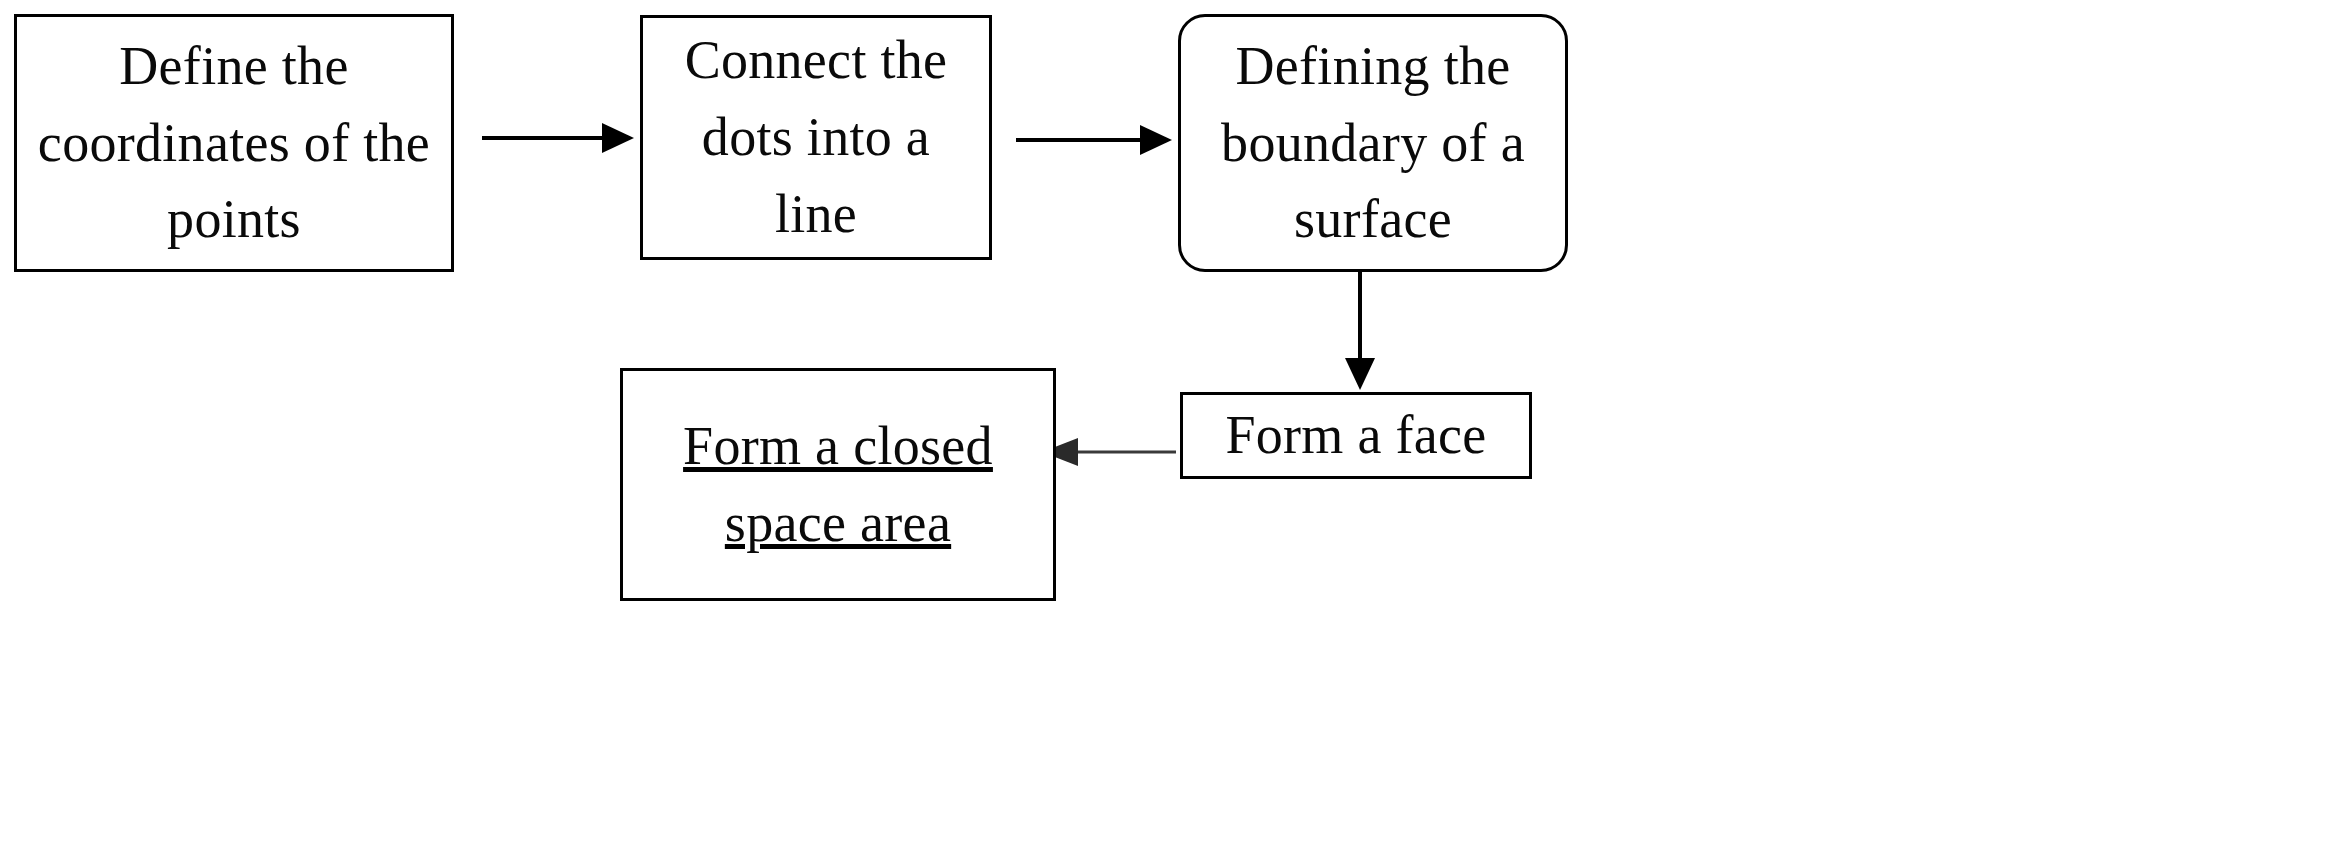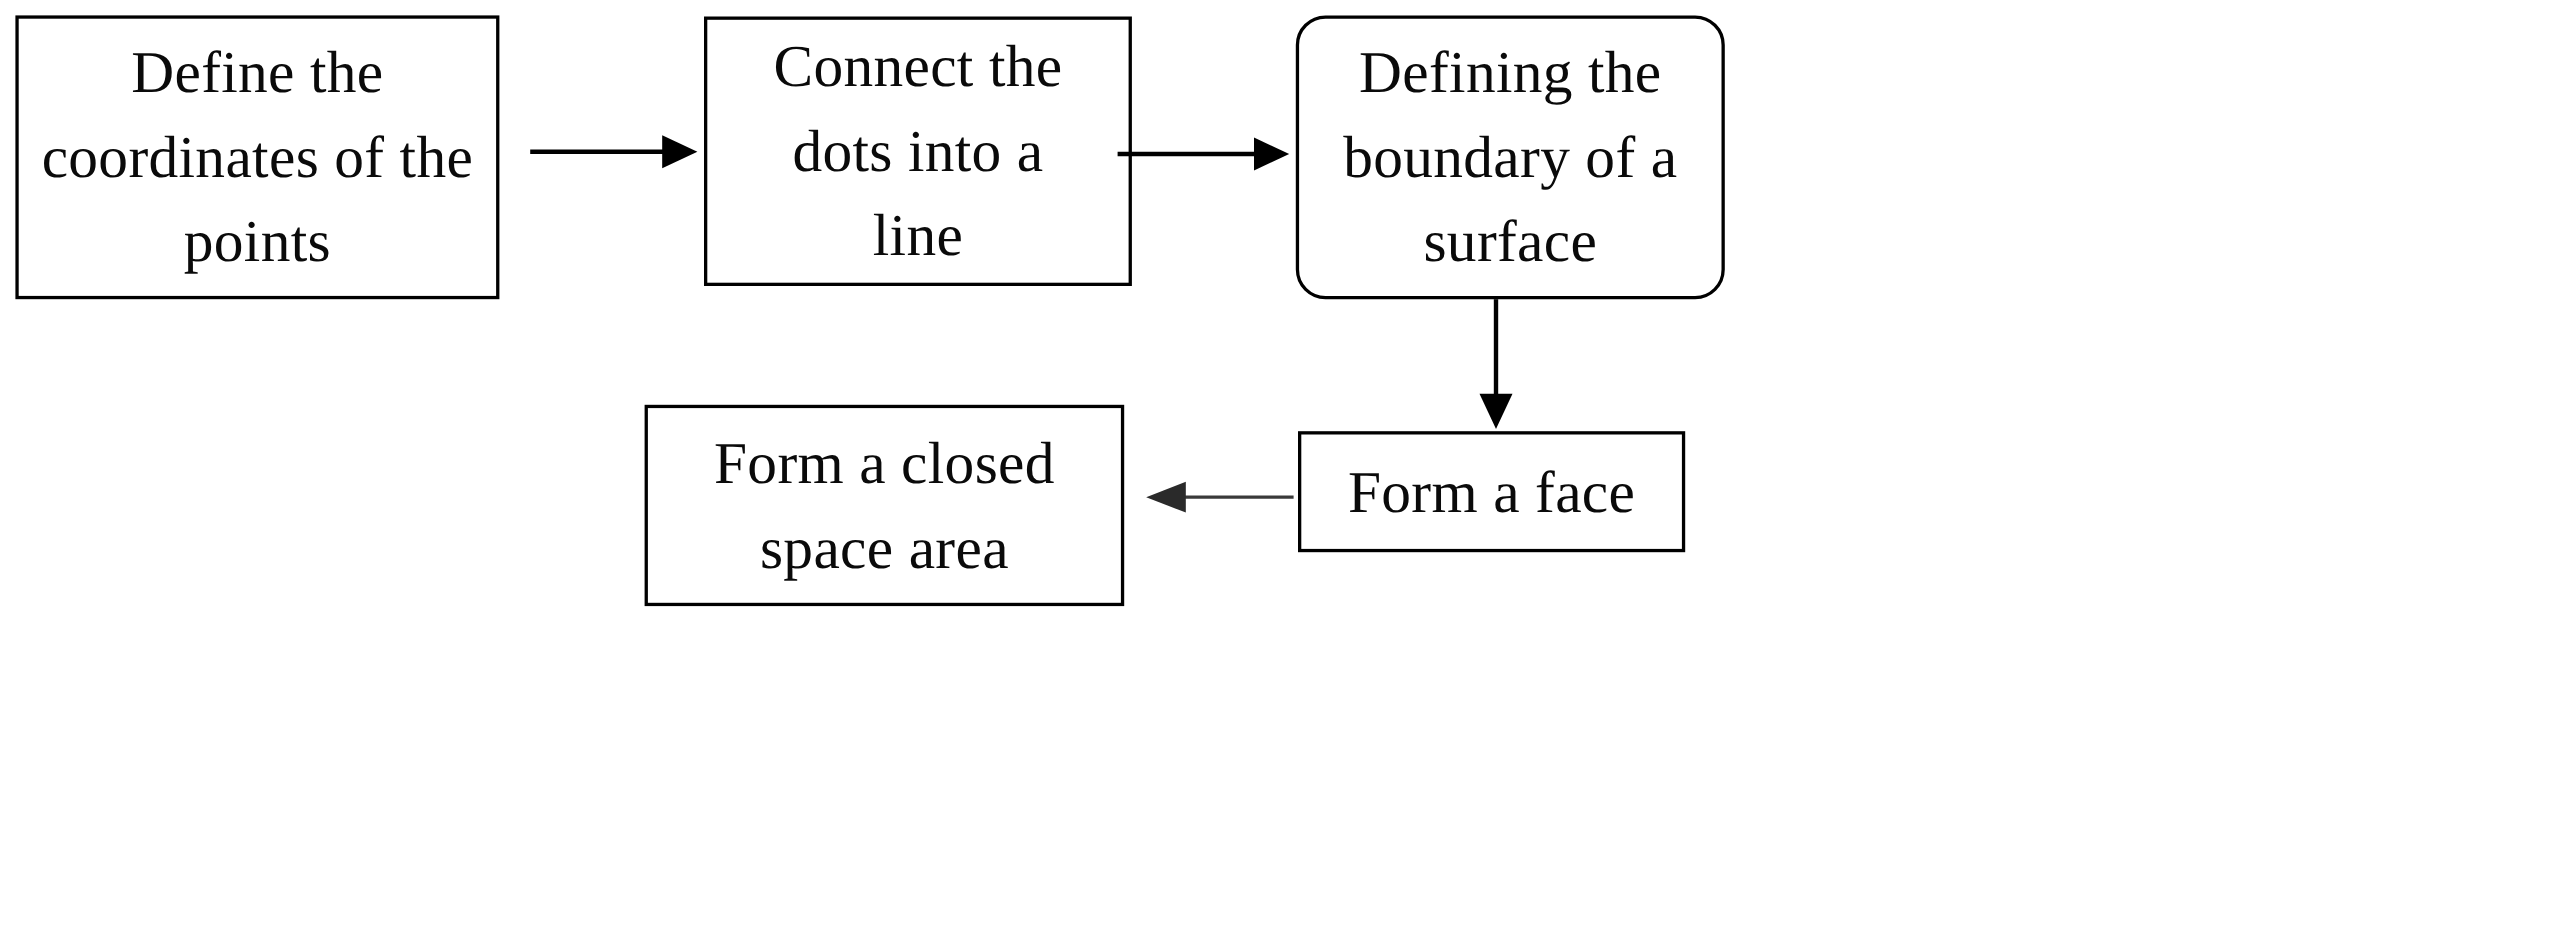--- a/index.html
+++ b/index.html
@@ -38,7 +38,7 @@
   }
   
   #node-define-coordinates { left: 14px;   top: 14px;  width: 440px; height: 258px; }
-  #node-connect-dots       { left: 640px;  top: 15px;  width: 389px; height: 245px; }
+  #node-connect-dots       { left: 640px;  top: 15px;  width: 352px; height: 245px; }
   #node-define-boundary    { left: 1178px; top: 14px;  width: 390px; height: 258px; border-radius: 27px; }
   #node-form-face          { left: 1180px; top: 392px; width: 352px; height: 110px; }
   #node-form-closed-space  { left: 586px;  top: 368px; width: 436px; height: 183px; }

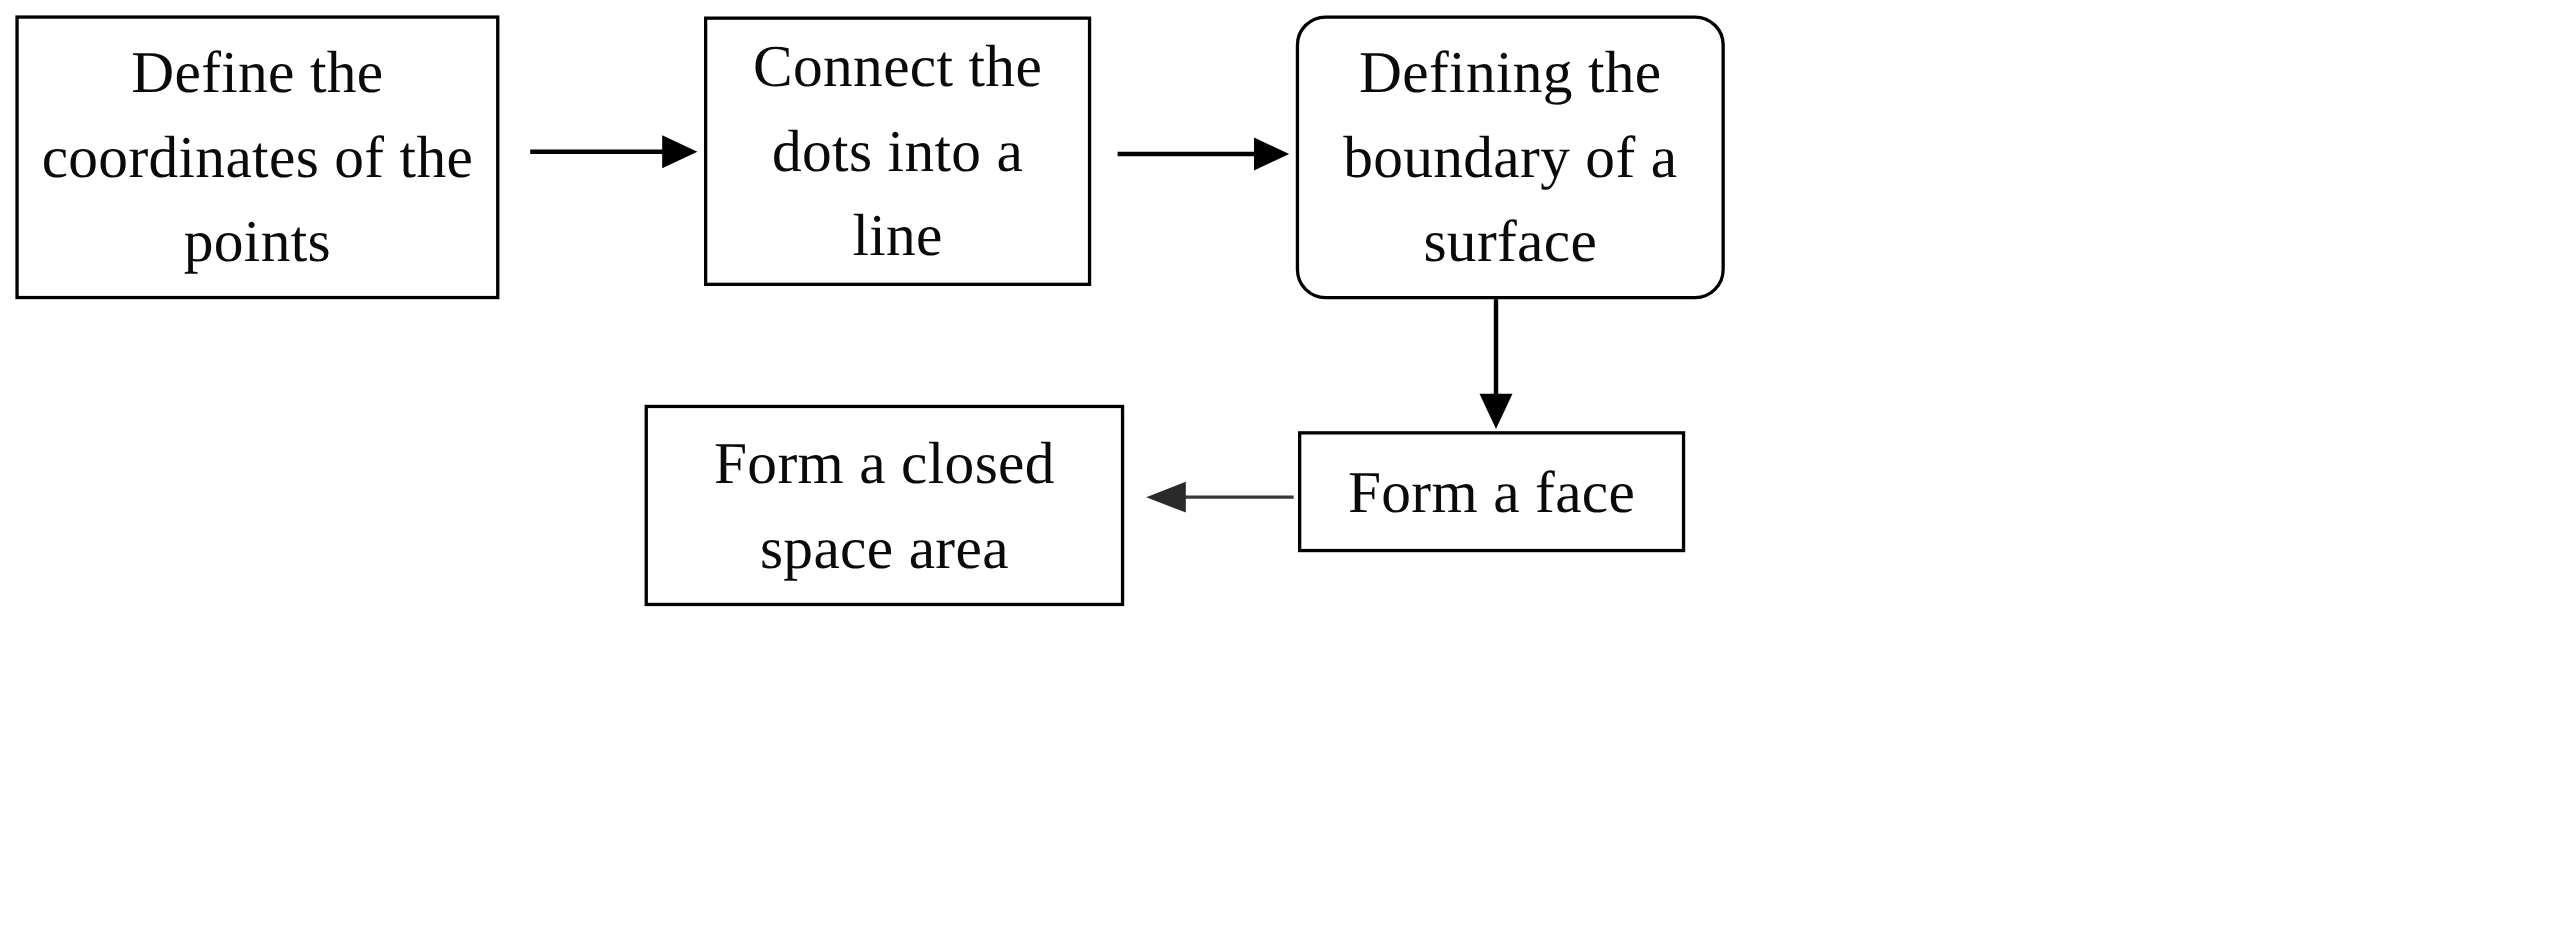--- a/index.html
+++ b/index.html
@@ -41,7 +41,7 @@
   #node-connect-dots       { left: 640px;  top: 15px;  width: 352px; height: 245px; }
   #node-define-boundary    { left: 1178px; top: 14px;  width: 390px; height: 258px; border-radius: 27px; }
   #node-form-face          { left: 1180px; top: 392px; width: 352px; height: 110px; }
-  #node-form-closed-space  { left: 586px;  top: 368px; width: 436px; height: 183px; }
+  #node-form-closed-space  { left: 620px;  top: 368px; width: 436px; height: 233px; text-decoration: underline; }
 
   
   .conn {

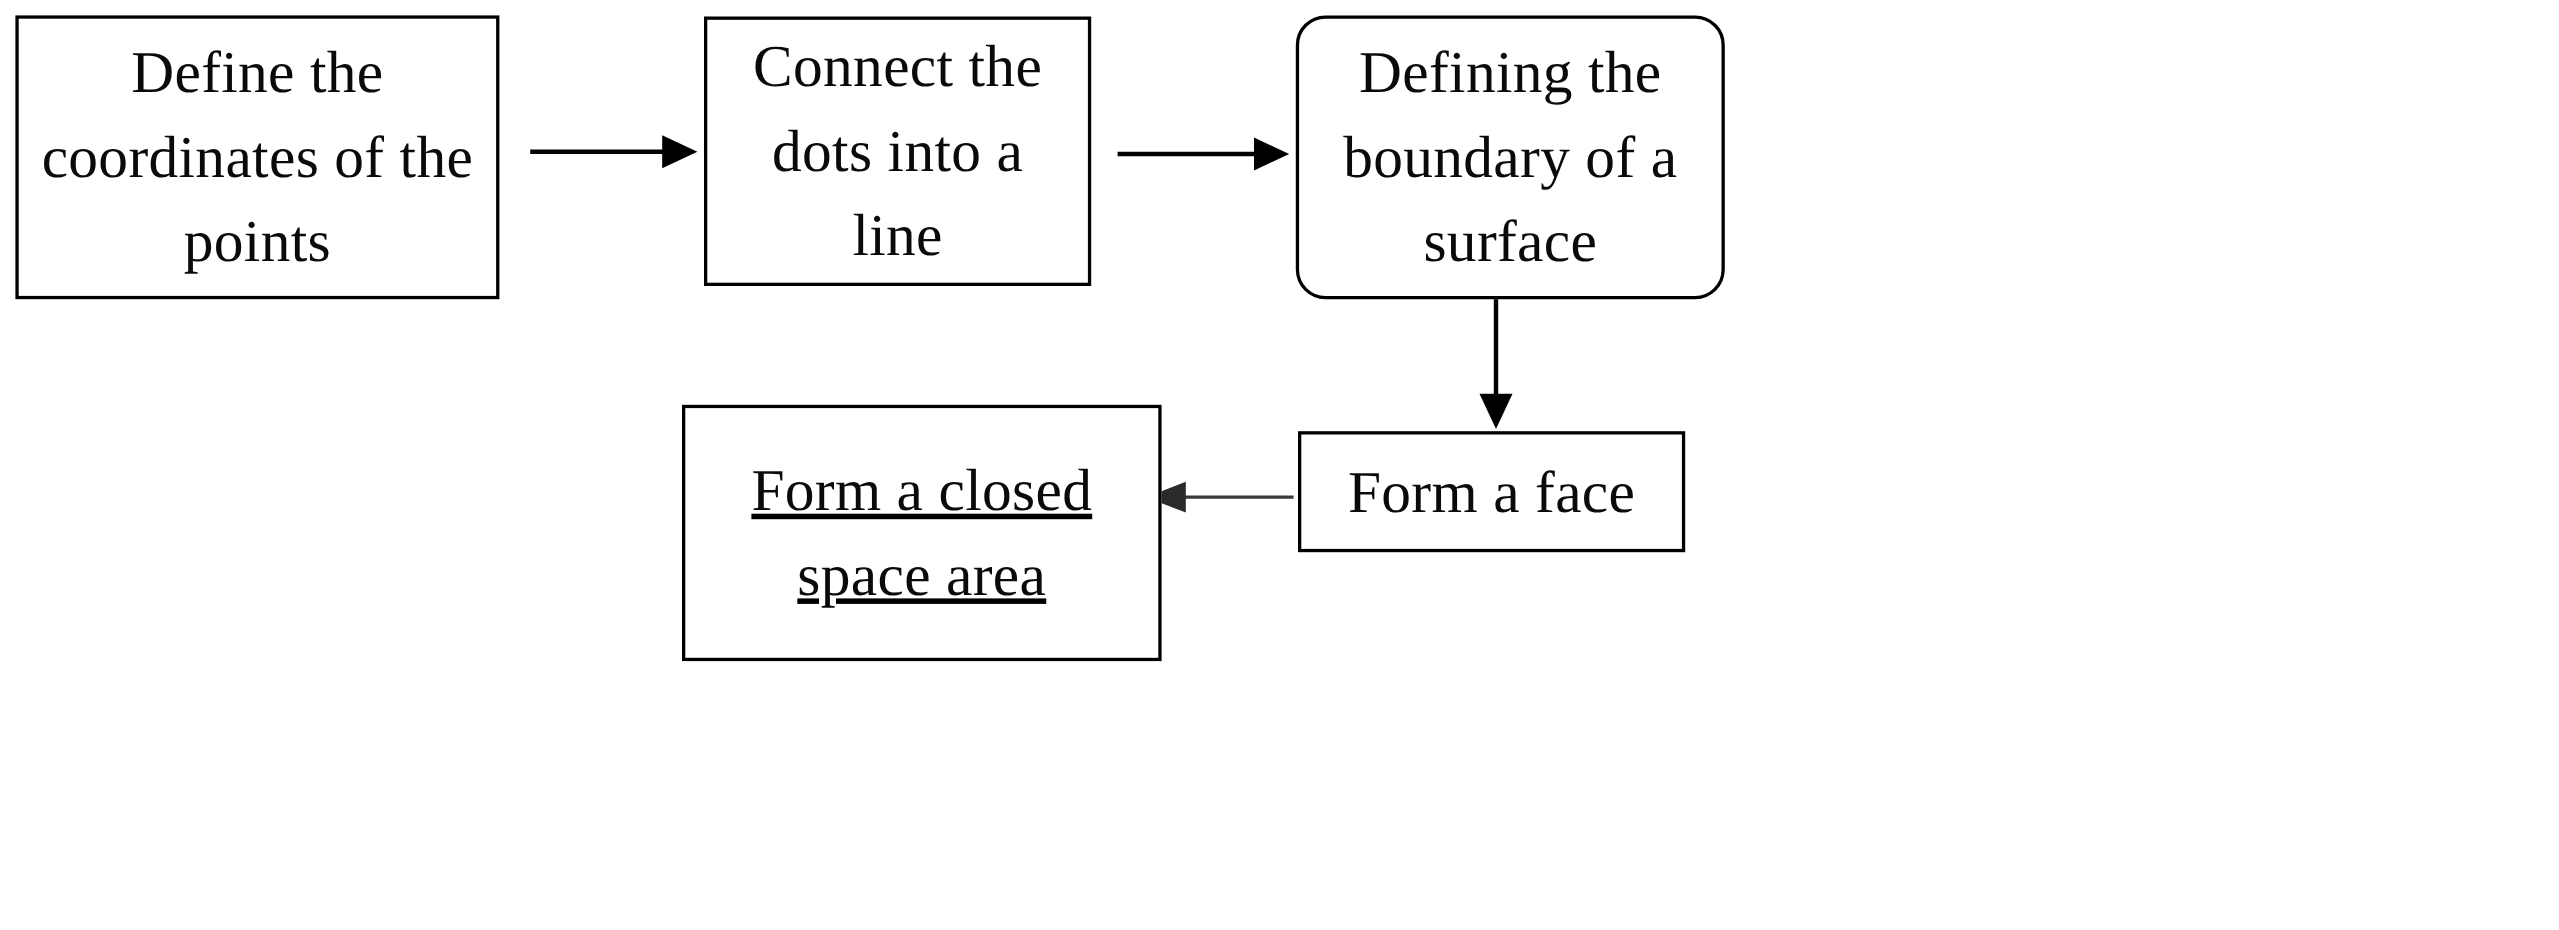--- a/index.html
+++ b/index.html
@@ -40,7 +40,7 @@
   #node-define-coordinates { left: 14px;   top: 14px;  width: 440px; height: 258px; }
   #node-connect-dots       { left: 640px;  top: 15px;  width: 352px; height: 245px; }
   #node-define-boundary    { left: 1178px; top: 14px;  width: 390px; height: 258px; border-radius: 27px; }
-  #node-form-face          { left: 1180px; top: 392px; width: 352px; height: 110px; }
+  #node-form-face          { left: 1180px; top: 392px; width: 352px; height: 87px; }
   #node-form-closed-space  { left: 620px;  top: 368px; width: 436px; height: 233px; text-decoration: underline; }
 
   

